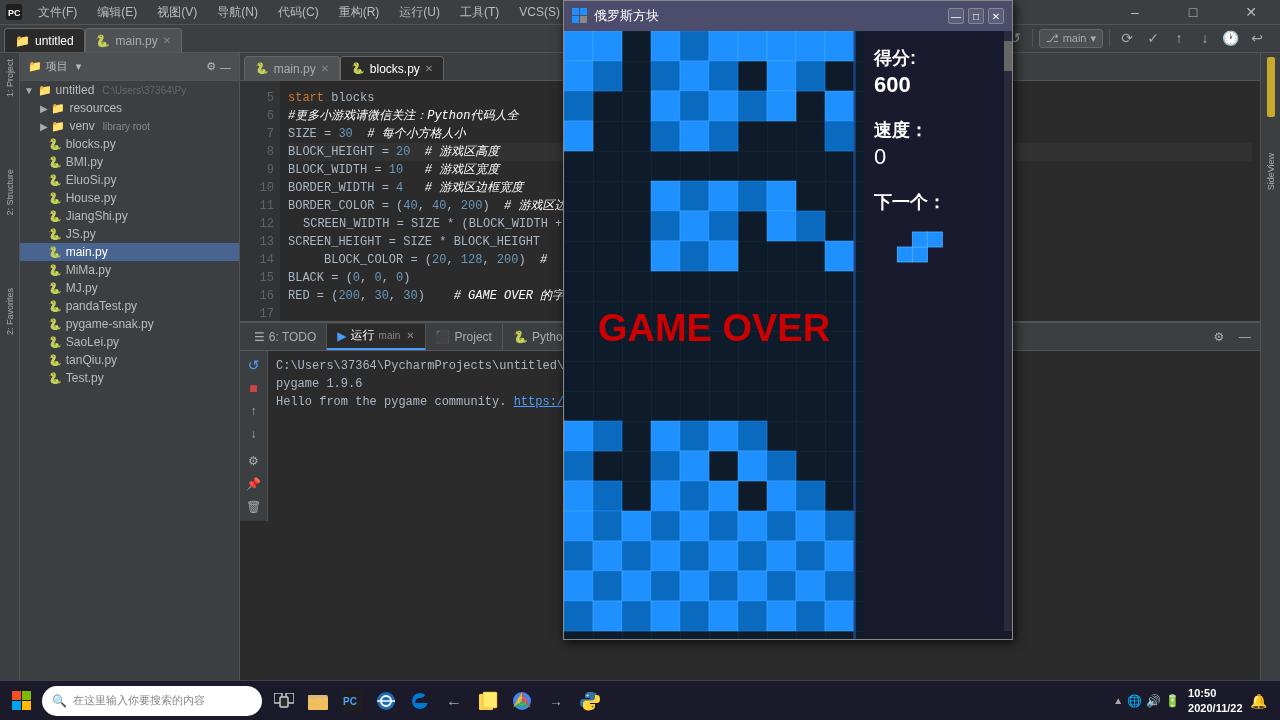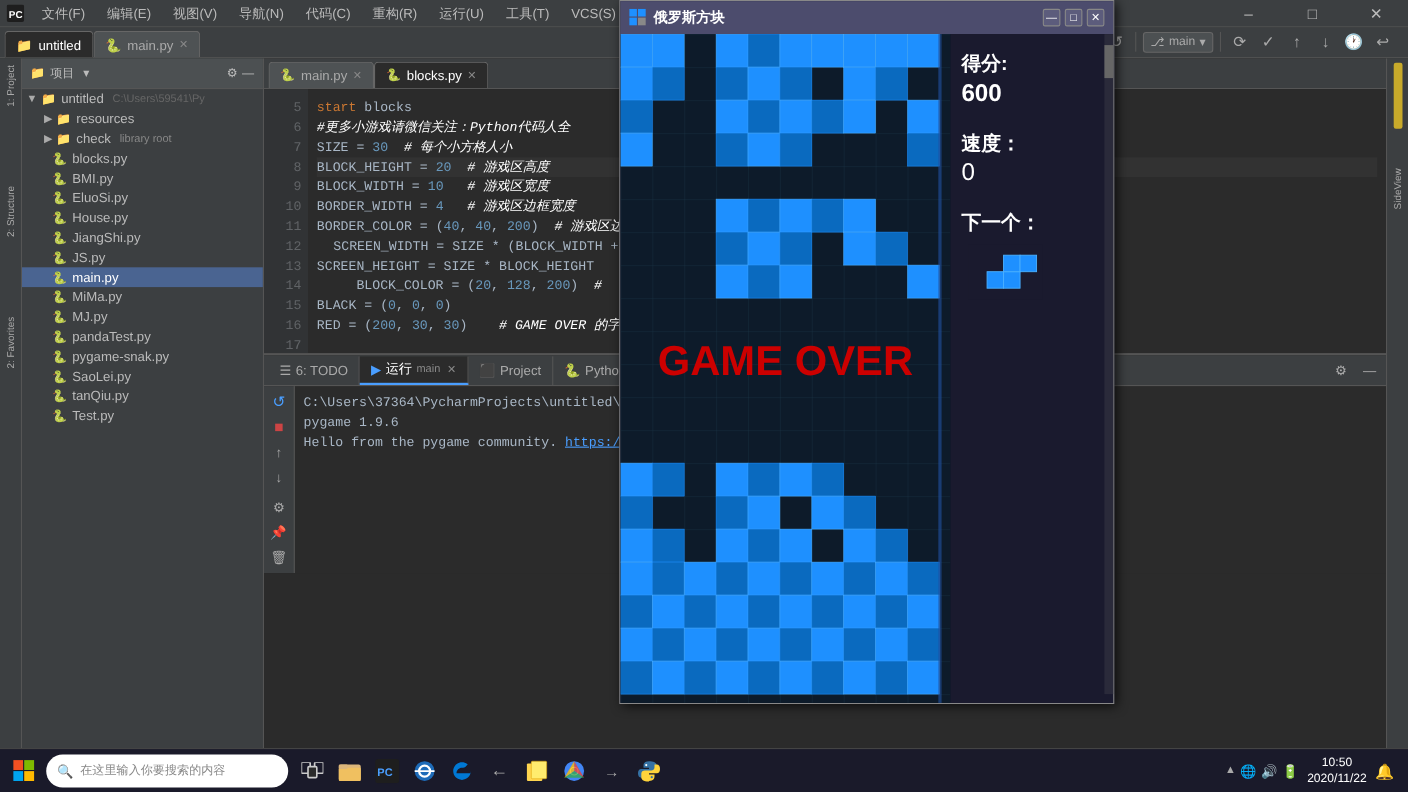--- a/index.html
+++ b/index.html
@@ -65,7 +65,7 @@
     
     .tetris-window { position: absolute; top: 0; left: 563px; width: 450px; height: 640px; background: #1a1a2e; border: 1px solid #888; box-shadow: 2px 2px 10px rgba(0,0,0,0.8); display: flex; flex-direction: column; z-index: 100; }
     .tetris-titlebar { height: 30px; background: #4c4c6d; display: flex; align-items: center; padding: 0 8px; gap: 6px; cursor: move; }
-    .tetris-title-text { color: white; font-size: 13px; flex: 1; font-weight: bold; }
+    .tetris-title-text { color: white; font-size: 13px; flex: 1; }
     .tetris-controls { display: flex; gap: 4px; }
     .tetris-btn { width: 16px; height: 16px; border: 1px solid #888; border-radius: 2px; background: #5c5c7c; cursor: pointer; display: flex; align-items: center; justify-content: center; font-size: 10px; color: white; }
 

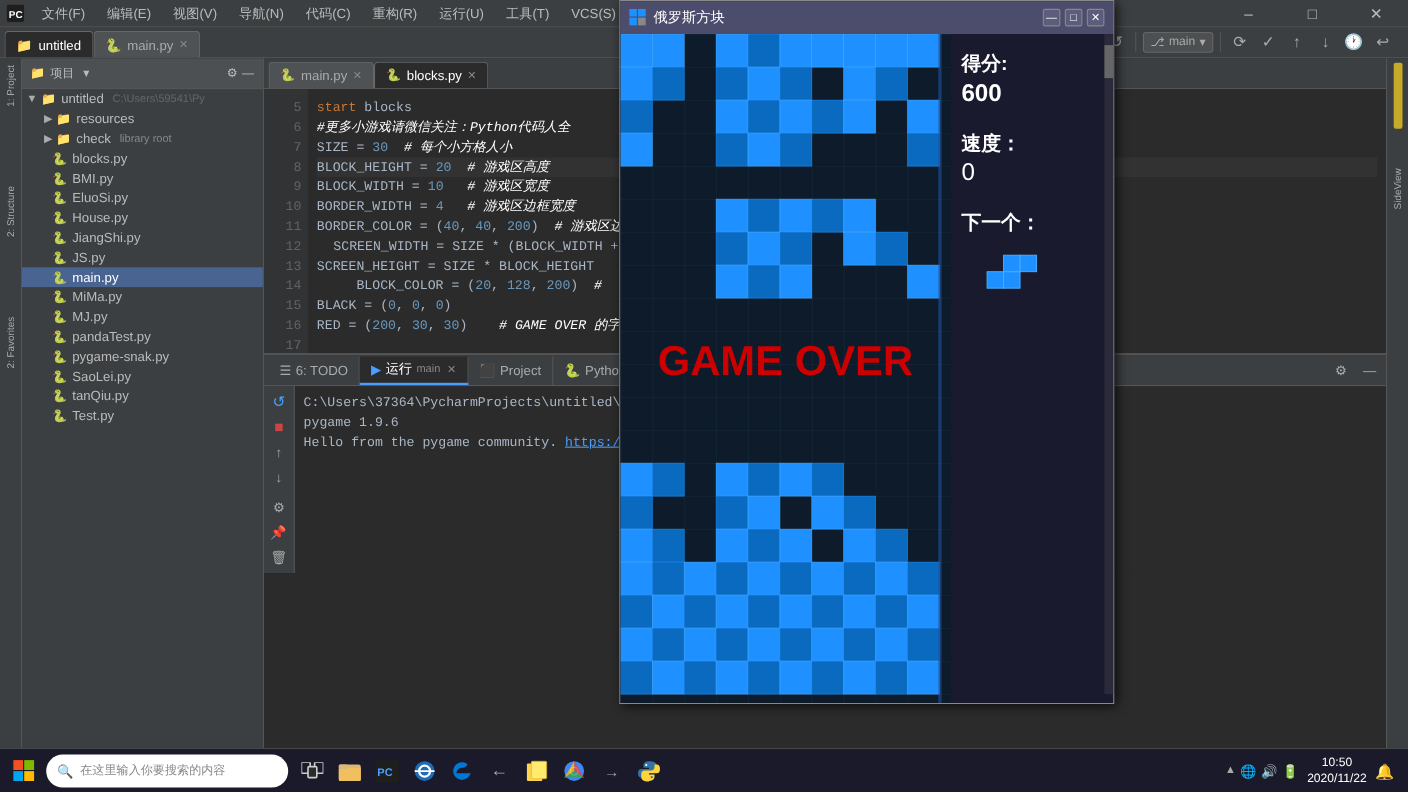--- a/index.html
+++ b/index.html
@@ -189,7 +189,7 @@
           <span style="color:#aaa;font-size:10px;">▼</span>
           <span class="folder-icon">📁</span>
           <span>untitled</span>
-          <span style="color:#666;font-size:10px;margin-left:4px;">C:\Users\59541\Py</span>
+          <span style="color:#666;font-size:10px;margin-left:4px;">C:\Users\37364\Py</span>
         </div>
         <div class="tree-item" style="padding-left:20px;">
           <span style="color:#aaa;font-size:10px;">▶</span>

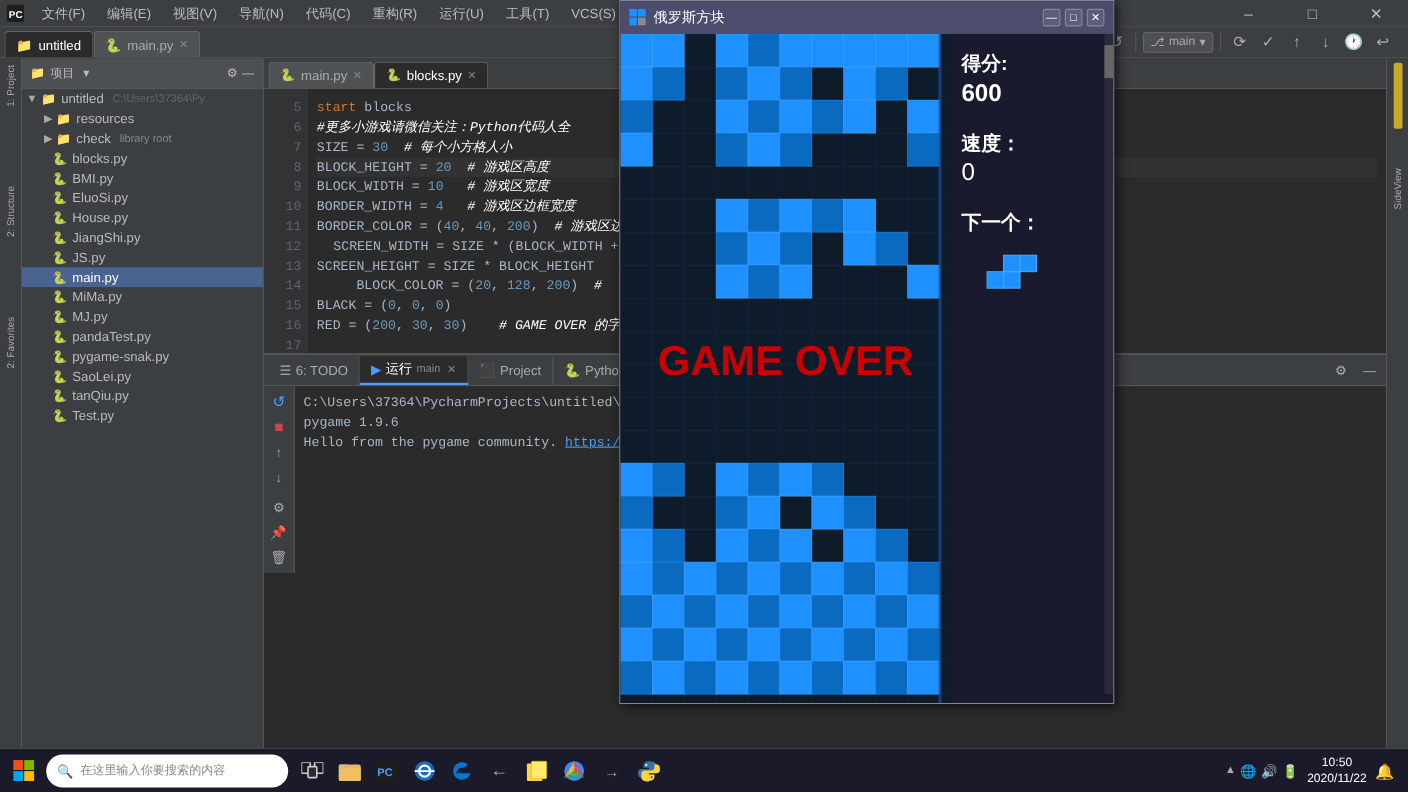--- a/index.html
+++ b/index.html
@@ -199,7 +199,7 @@
         <div class="tree-item" style="padding-left:20px;">
           <span style="color:#aaa;font-size:10px;">▶</span>
           <span class="folder-icon">📁</span>
-          <span>check</span>
+          <span>venv</span>
           <span style="color:#888;font-size:10px;margin-left:4px;">library root</span>
         </div>
         <div class="tree-item" style="padding-left:28px;">

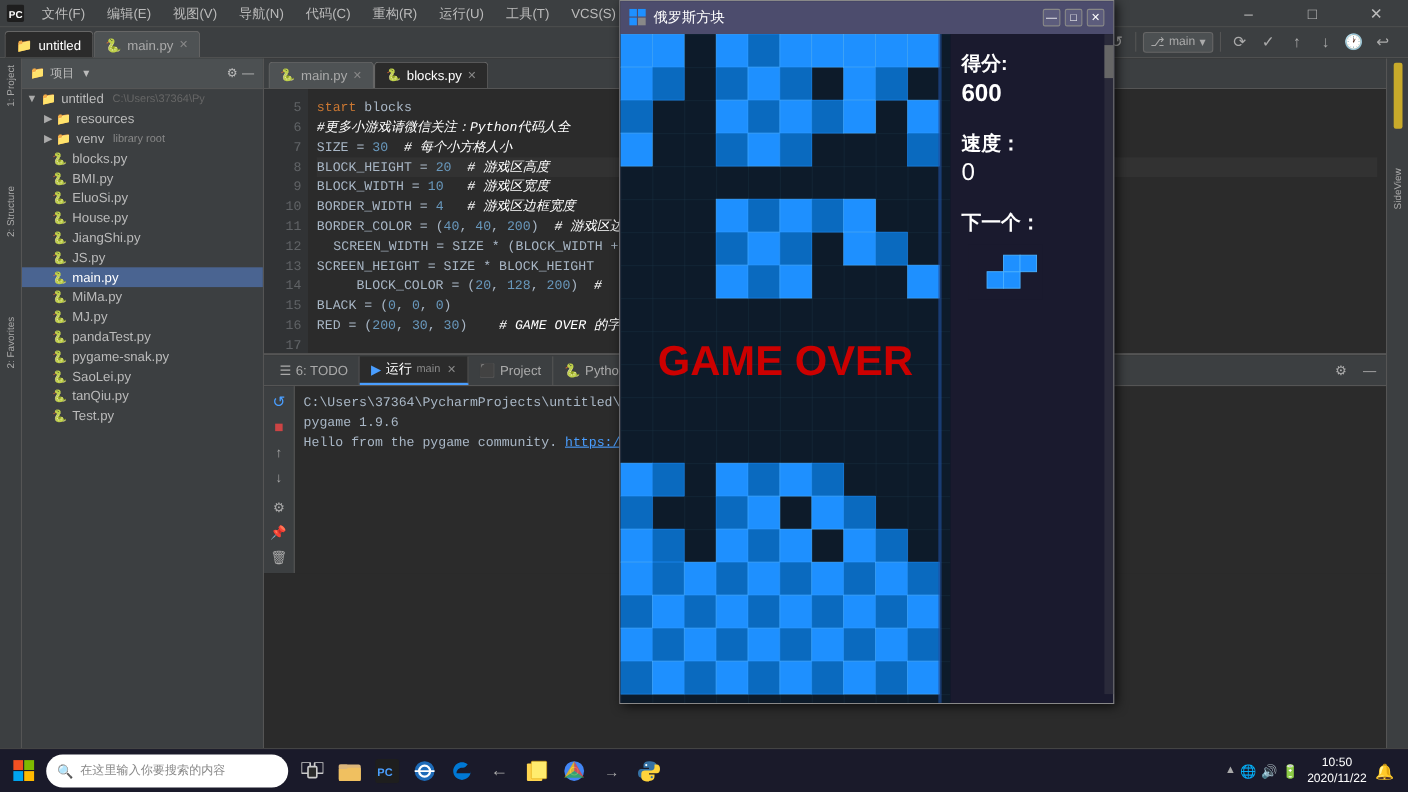--- a/index.html
+++ b/index.html
@@ -87,7 +87,7 @@
     .taskbar-search { flex: 0 0 220px; height: 30px; background: white; border-radius: 15px; display: flex; align-items: center; padding: 0 10px; gap: 6px; font-size: 12px; color: #888; }
     .taskbar-icon { width: 32px; height: 32px; display: flex; align-items: center; justify-content: center; cursor: pointer; border-radius: 4px; }
     .taskbar-right { margin-left: auto; display: flex; align-items: center; gap: 8px; font-size: 11px; color: white; padding-right: 8px; }
-    .time-display { text-align: center; line-height: 1.3; }
+    .time-display { line-height: 1.3; font-weight: bold; }
     .sys-tray { display: flex; align-items: center; gap: 4px; }
 
     

